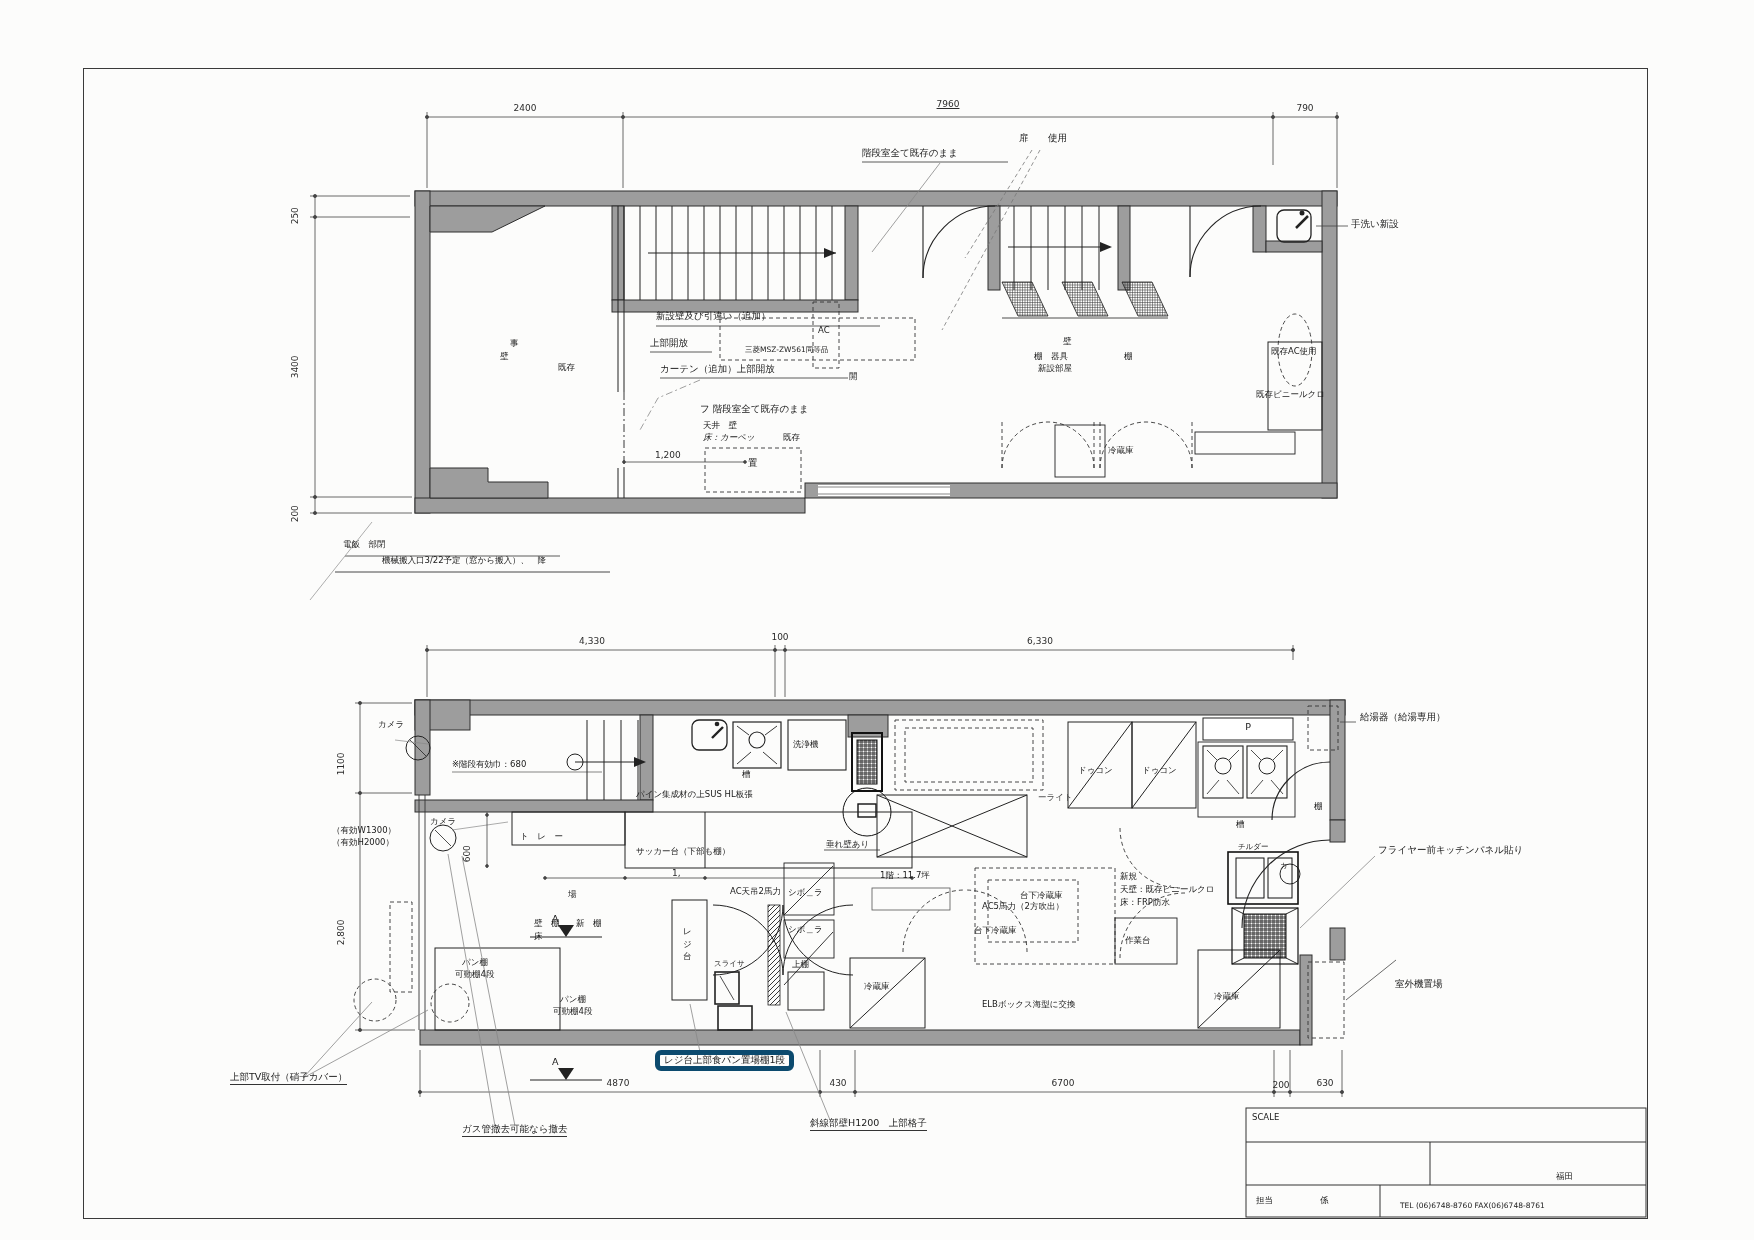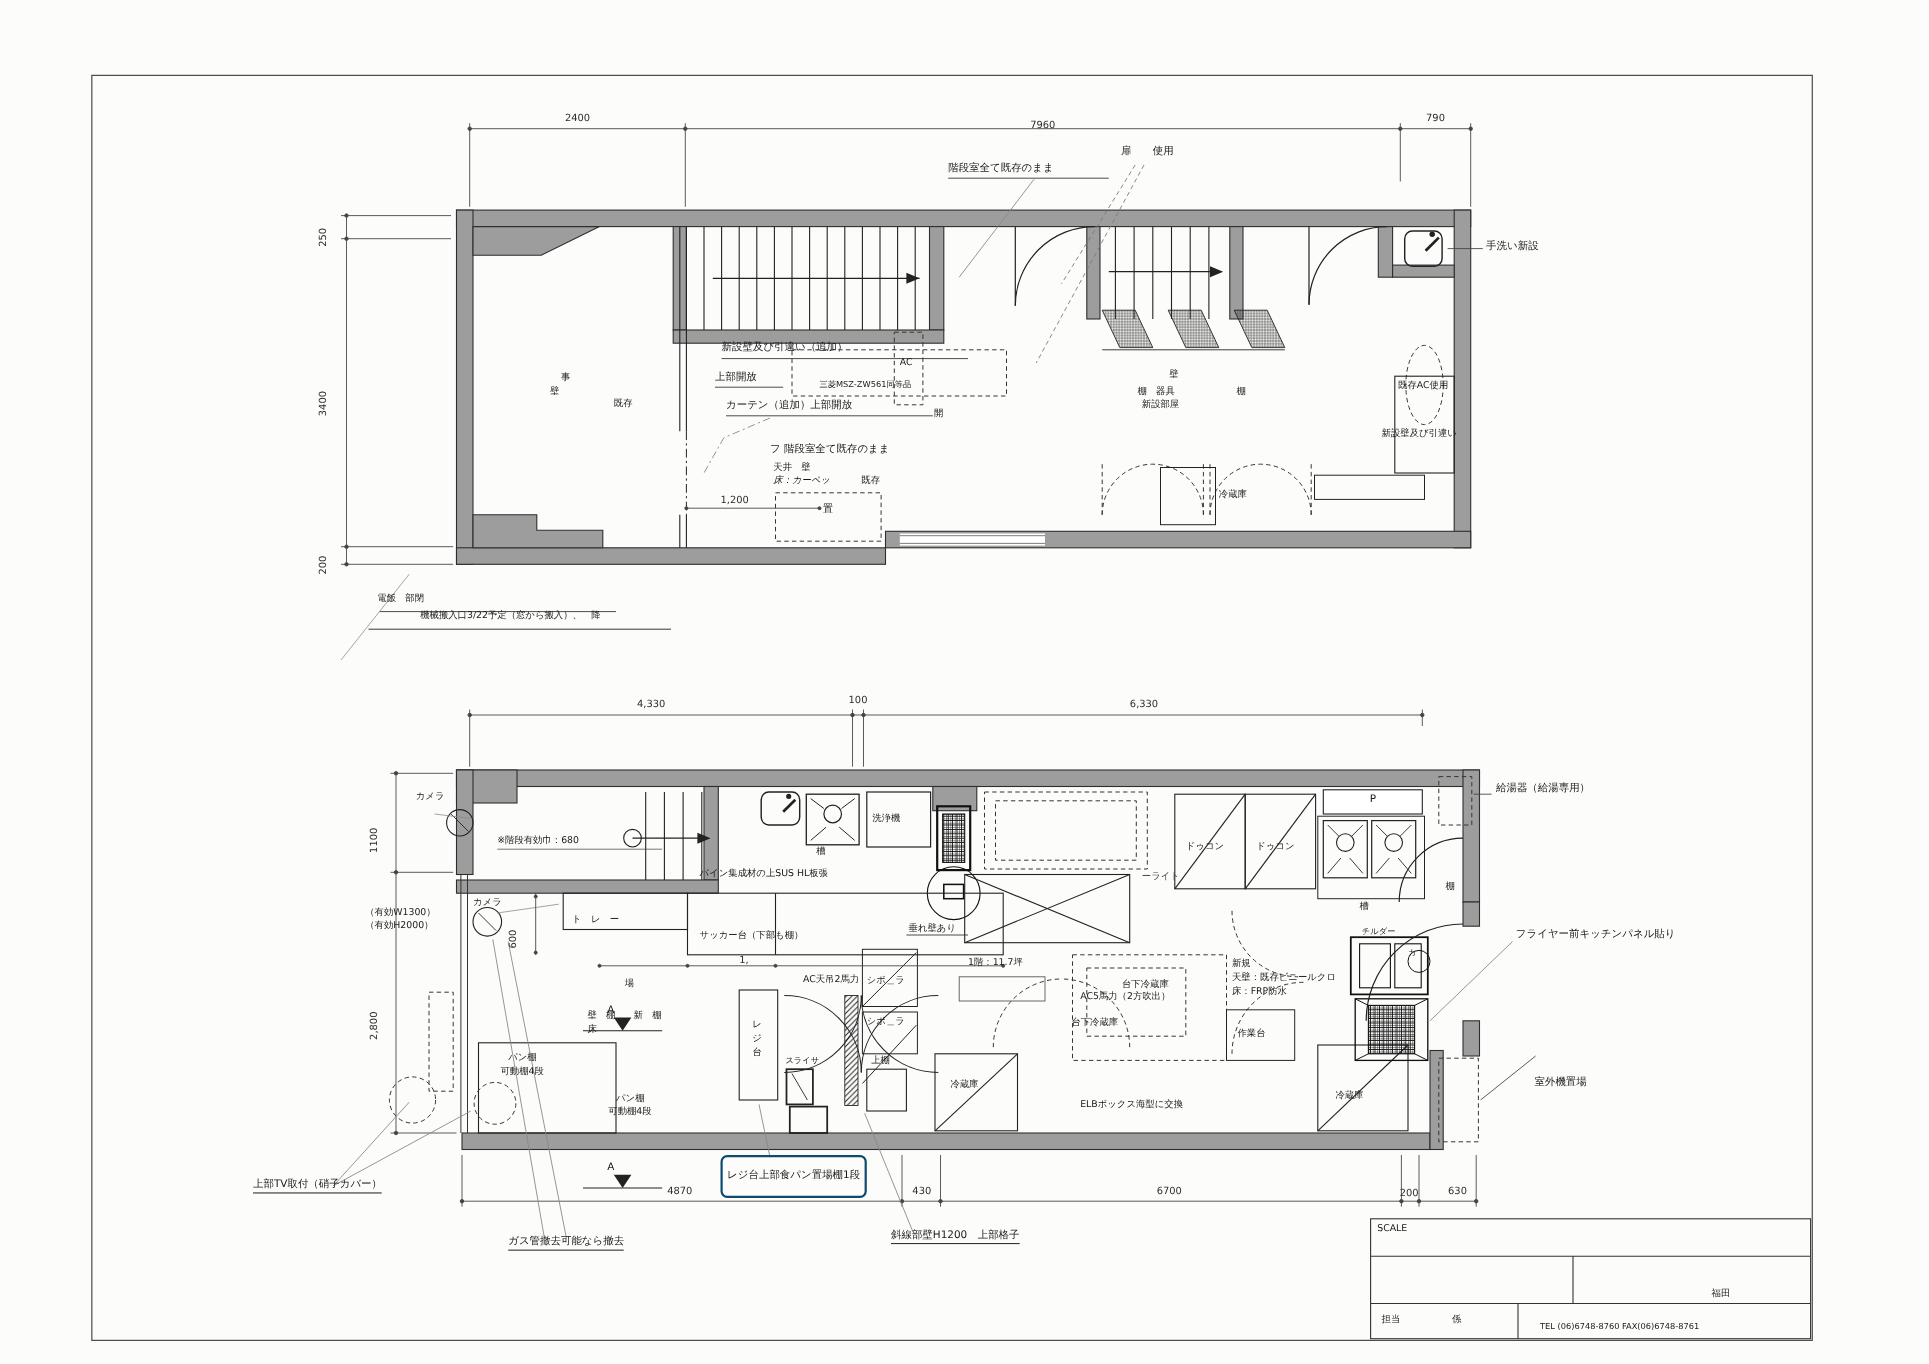--- a/index.html
+++ b/index.html
@@ -328,7 +328,7 @@
   </svg>
 
   <div class="lb dim ctr" style="left:525px;top:103px;">2400</div>
-  <div class="lb dim ctr" style="left:948px;top:109px;">7960</div>
+  <div class="lb dim ctr" style="left:948px;top:99px;text-decoration:underline;">7960</div>
   <div class="lb dim ctr" style="left:1305px;top:103px;">790</div>
   <div class="lb dim rot" style="left:300px;top:214px;">250</div>
   <div class="lb dim rot" style="left:300px;top:368px;">3400</div>

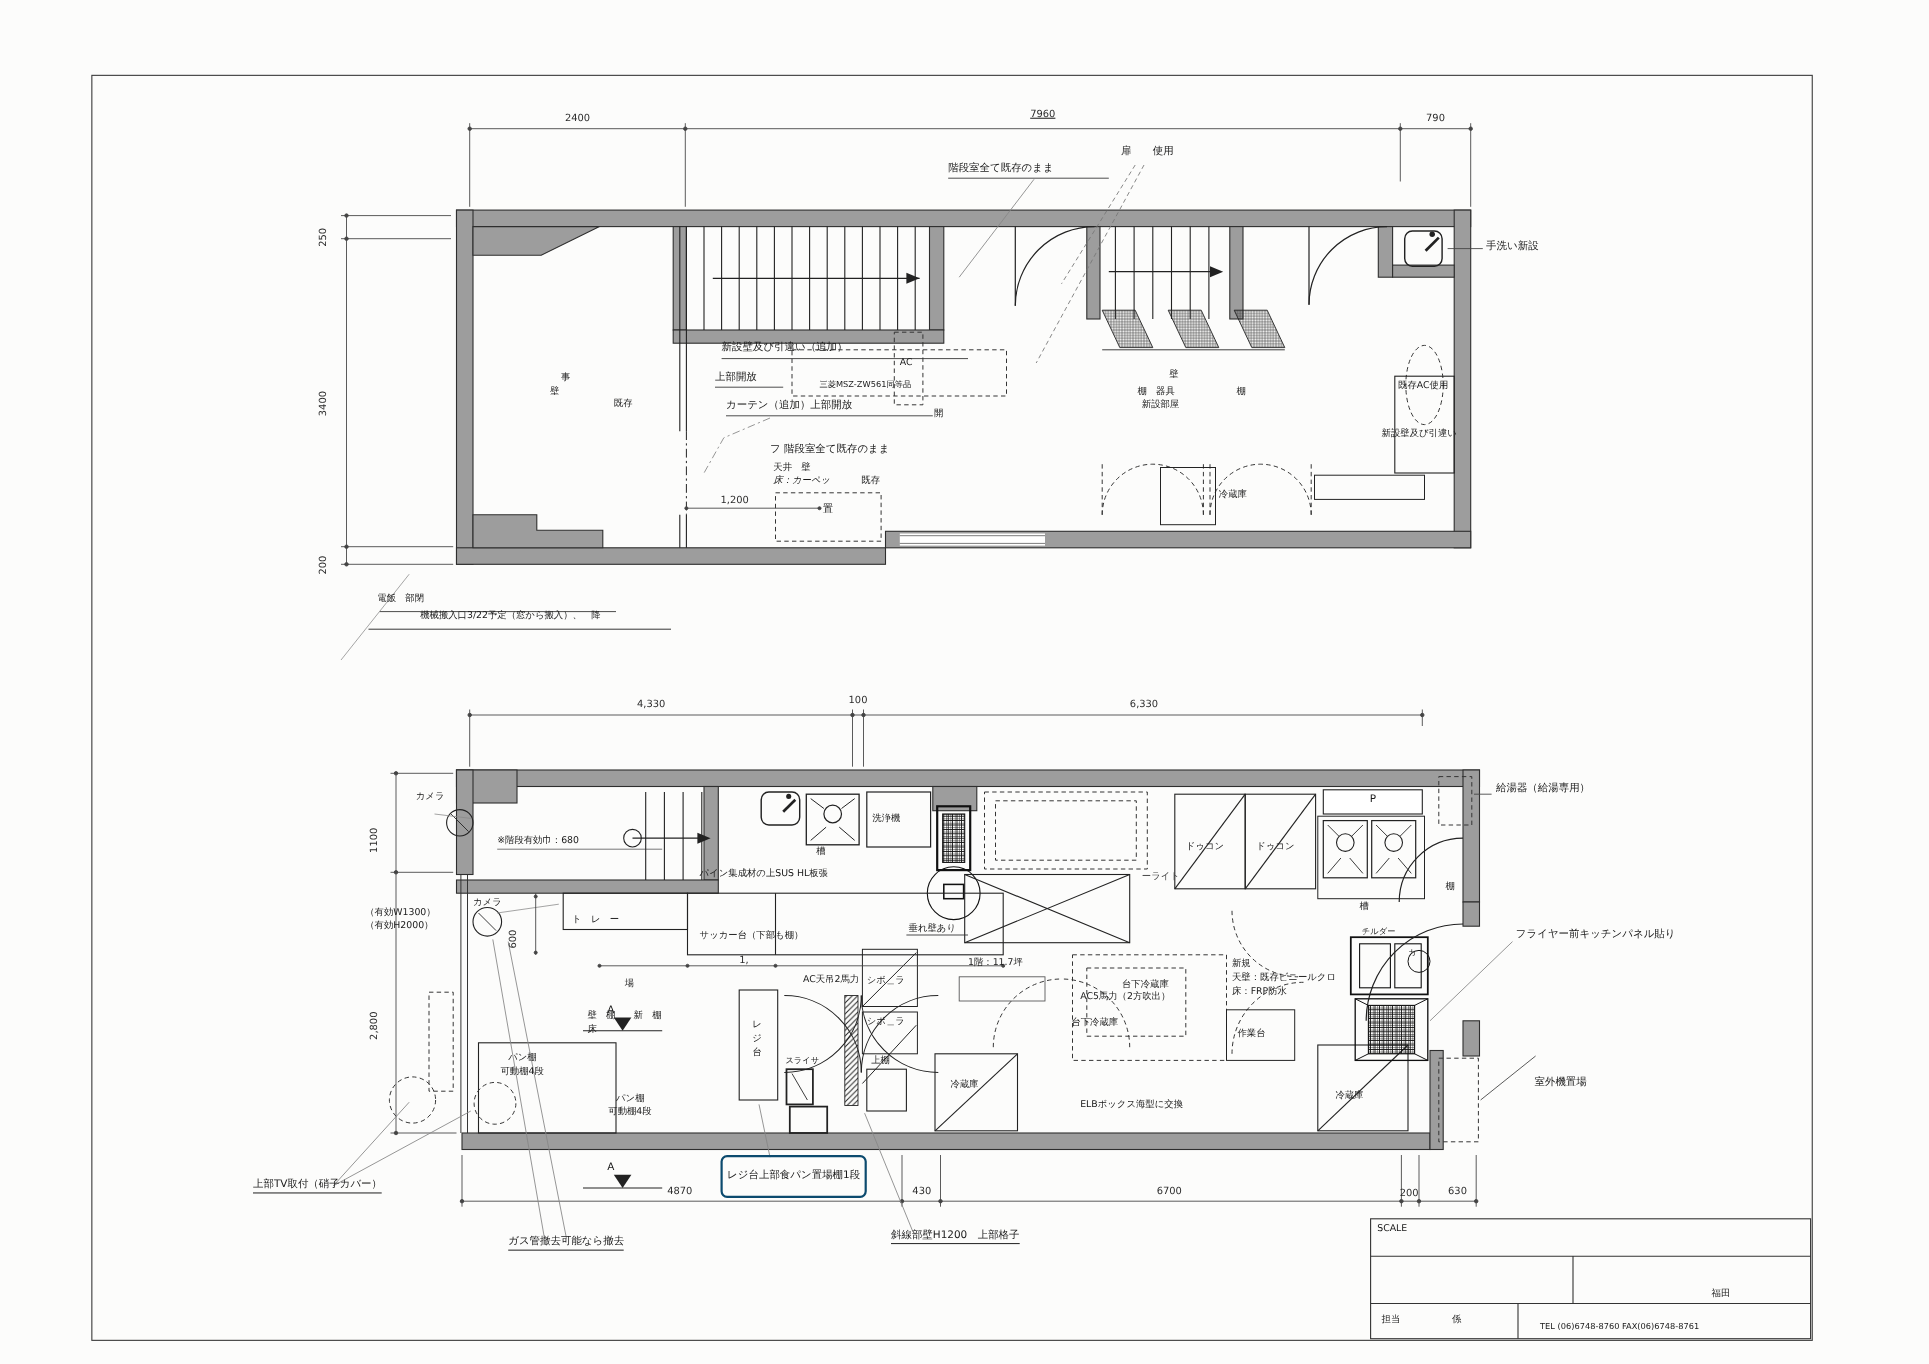--- a/index.html
+++ b/index.html
@@ -357,7 +357,7 @@
   <div class="lb s8" style="left:1038px;top:364px;">新設部屋</div>
   <div class="lb s8" style="left:1124px;top:352px;">棚</div>
   <div class="lb s8" style="left:1271px;top:347px;">既存AC使用</div>
-  <div class="lb s8" style="left:1256px;top:390px;">新設壁及び引違い</div>
+  <div class="lb s8" style="left:1256px;top:390px;">既存ビニールクロ</div>
   <div class="lb" style="left:748px;top:458px;">置</div>
   <div class="lb s8" style="left:1108px;top:446px;">冷蔵庫</div>
 

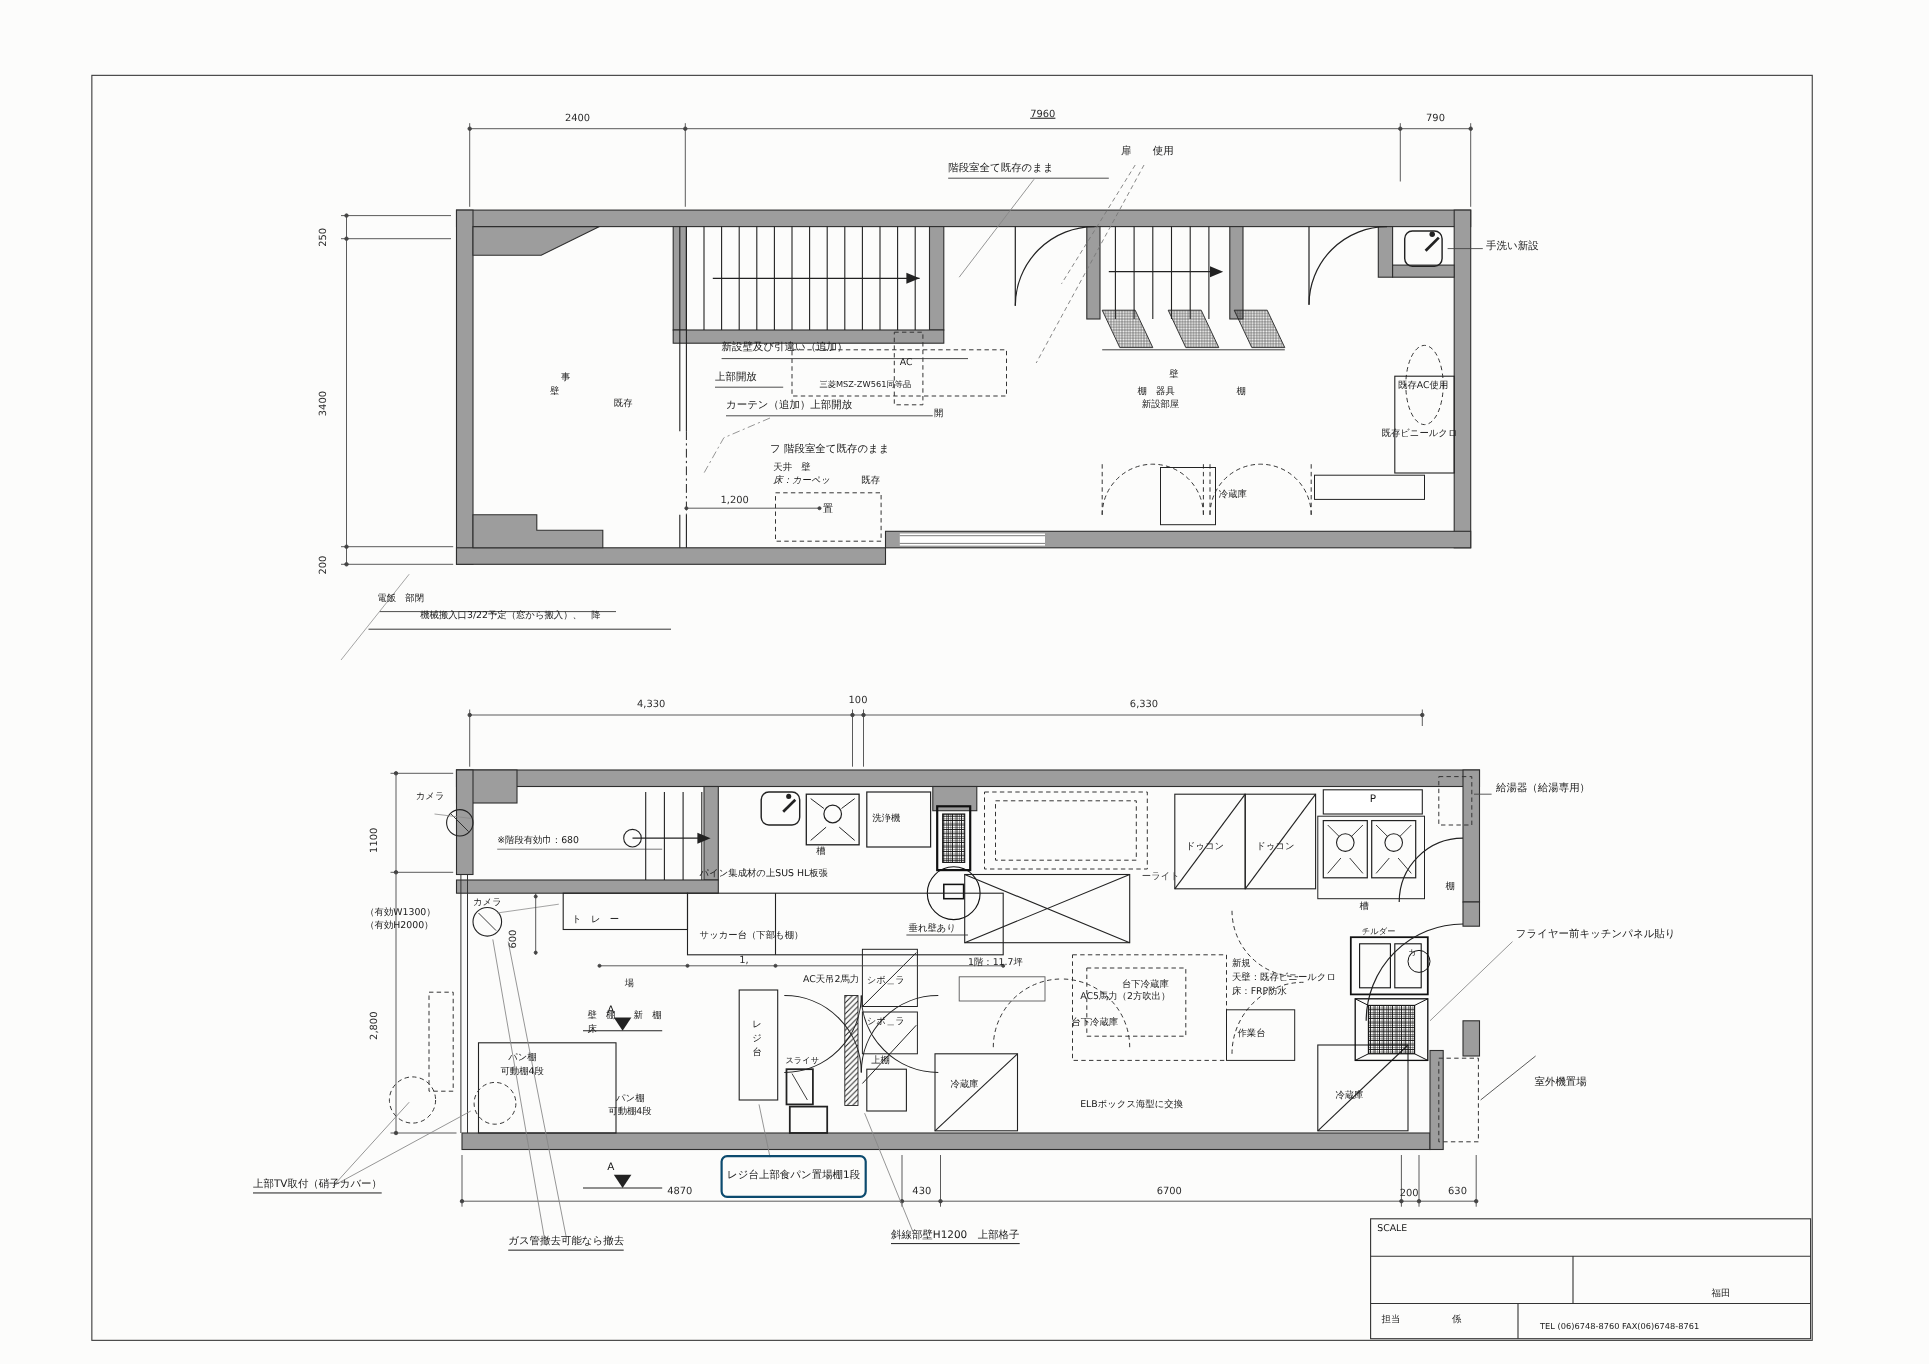--- a/index.html
+++ b/index.html
@@ -14,7 +14,7 @@
   .ctr{transform:translateX(-50%);}
   .rot{transform:rotate(-90deg);transform-origin:left bottom;}
   .ul{border-bottom:1px solid #333;padding-bottom:1px;}
-  .bx{border:2px solid #0c4a6e;border-radius:6px;padding:12px 4px;}
+  .bx{border:5px solid #0c4a6e;border-radius:6px;padding:0 4px;}
   .vert{writing-mode:vertical-rl;text-orientation:upright;letter-spacing:2px;}
   .gray{color:#444;}
 </style>

